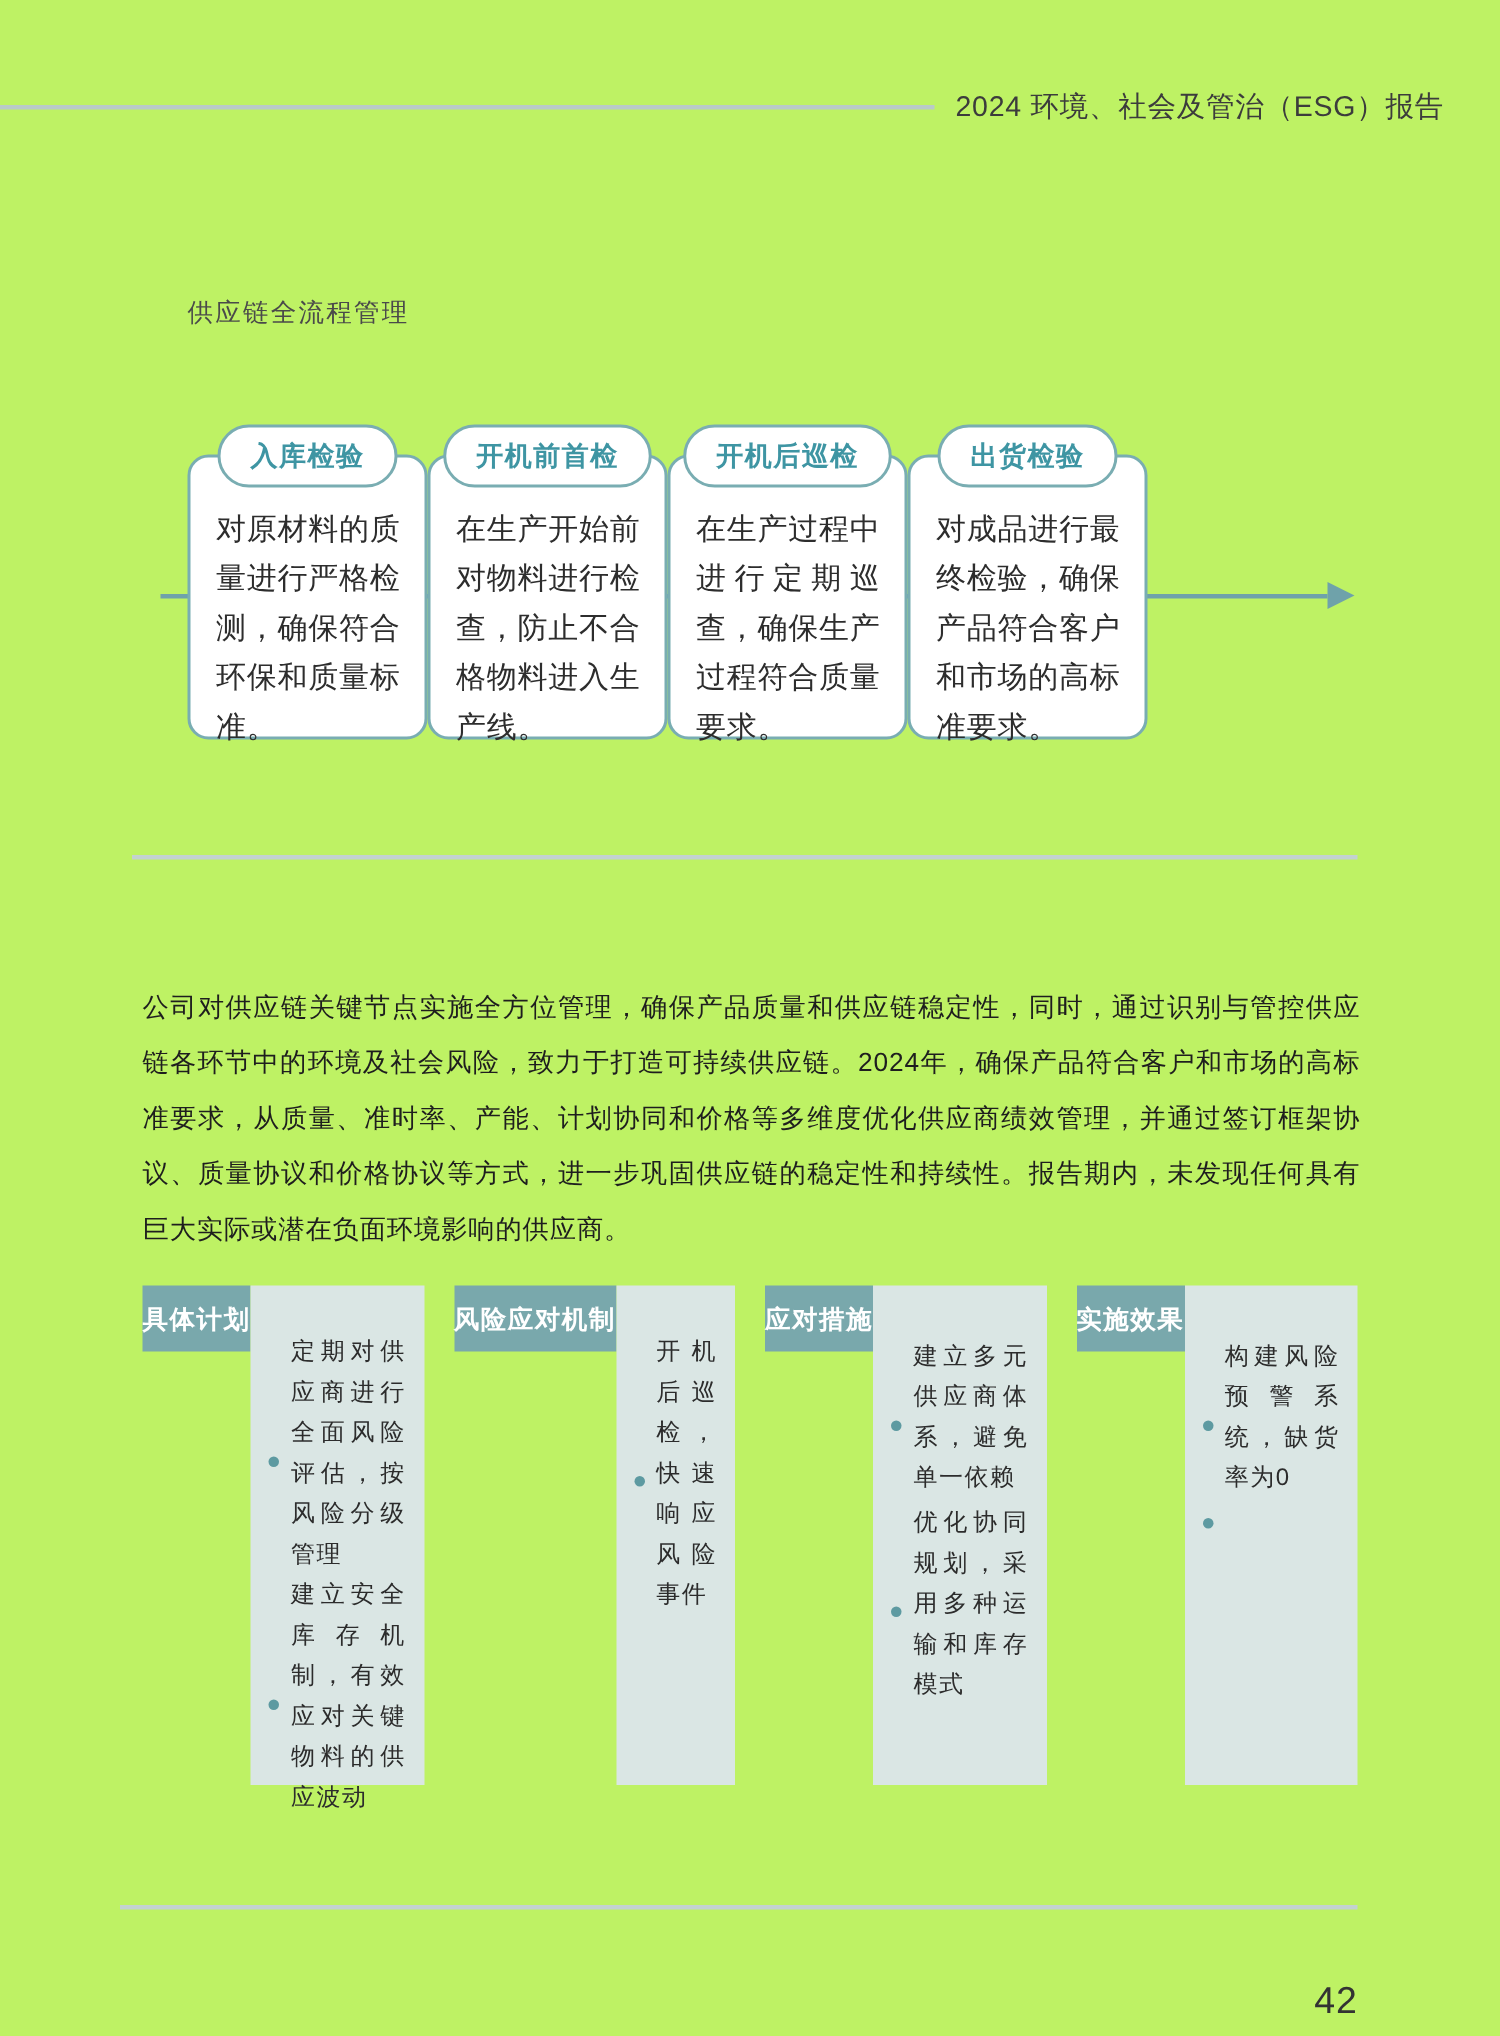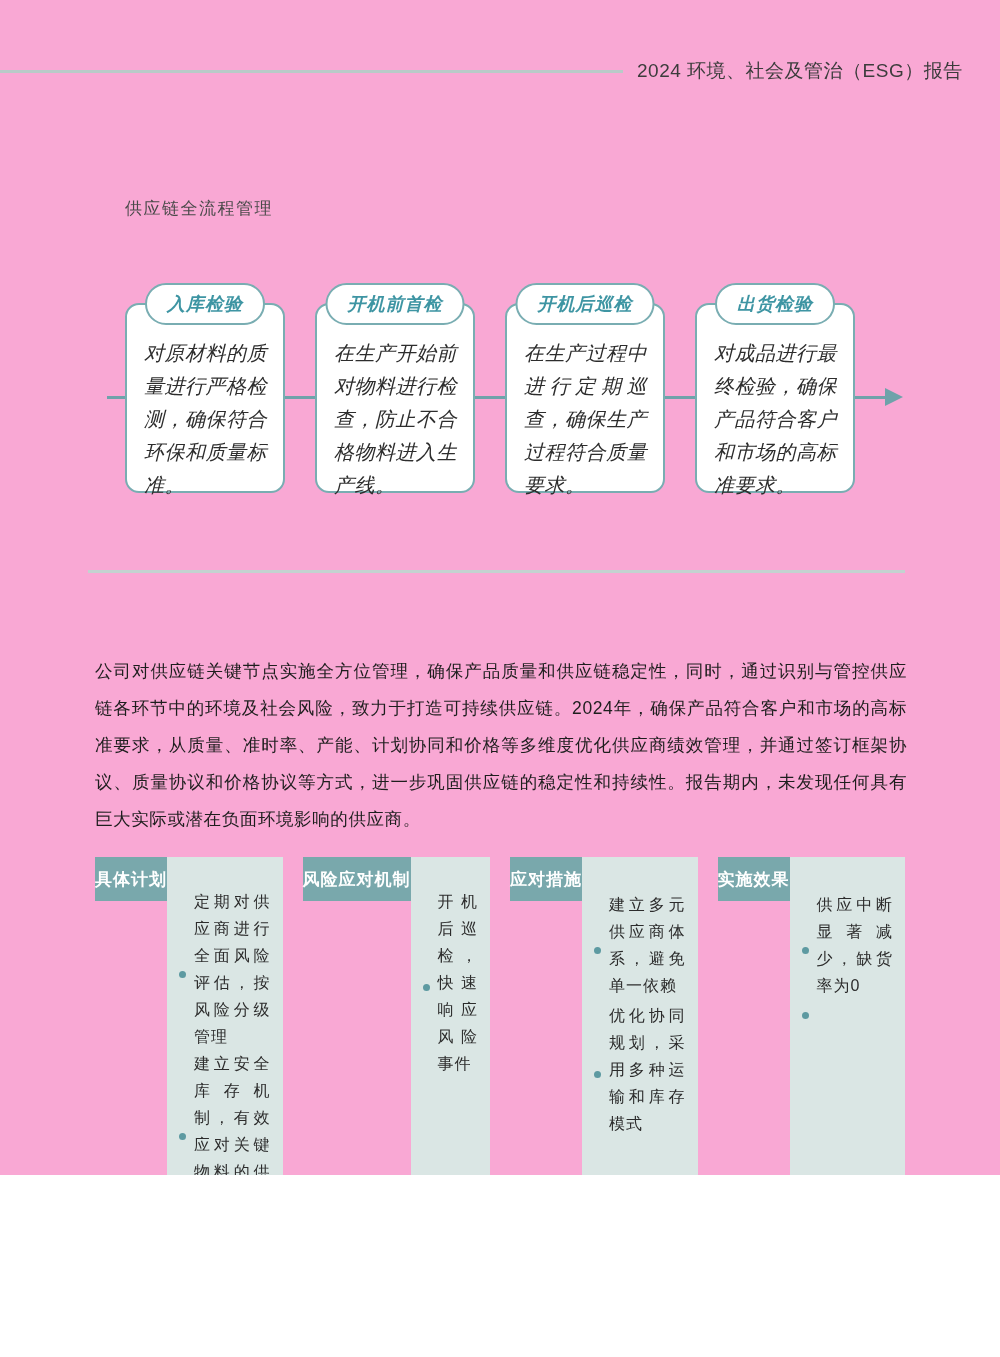--- a/index.html
+++ b/index.html
@@ -6,7 +6,7 @@
   html,body { background:#ffffff; }
   body { font-family:"Liberation Sans","DejaVu Sans",sans-serif; }
   .page {
-    position:relative; width:1000px; height:1175px; background:#f9a8d4;
+    position:relative; width:1000px; height:1357px; background:#bef264;
     margin:0 auto; overflow:hidden;
   }
 

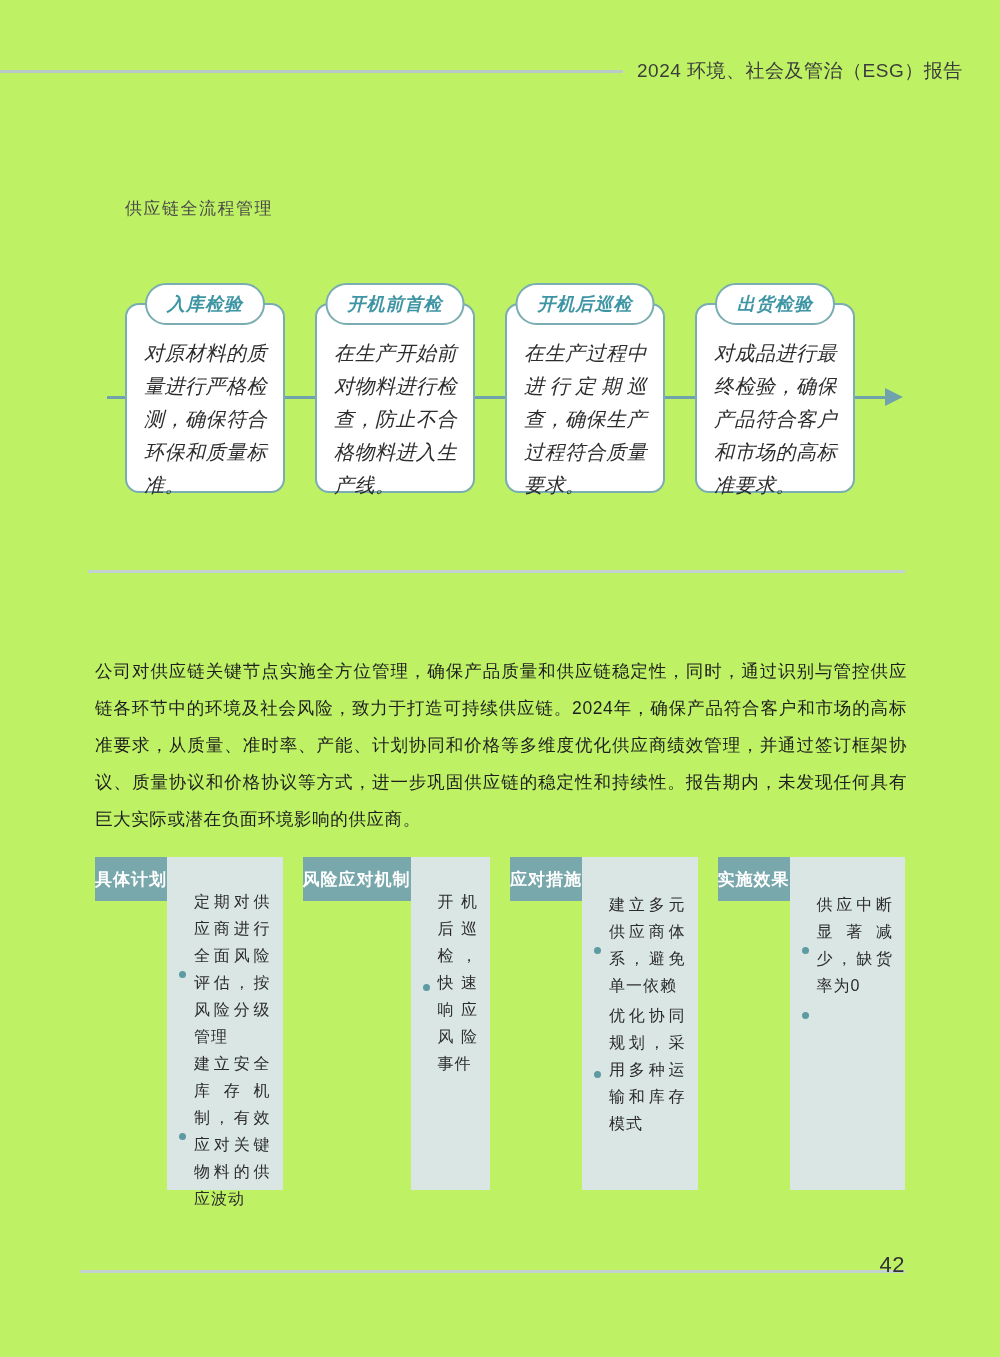--- a/index.html
+++ b/index.html
@@ -37,7 +37,7 @@
     border-left:18px solid #6fa2aa;
     border-top:9px solid transparent; border-bottom:9px solid transparent;
   }
-  .flow-steps { position:relative; display:flex; gap:30px; z-index:1;font-style:italic; }
+  .flow-steps { position:relative; display:flex; z-index:1; }
   .flow-step { position:relative; width:160px; }
   .flow-card {
     margin-top:20px; height:190px; background:#ffffff;

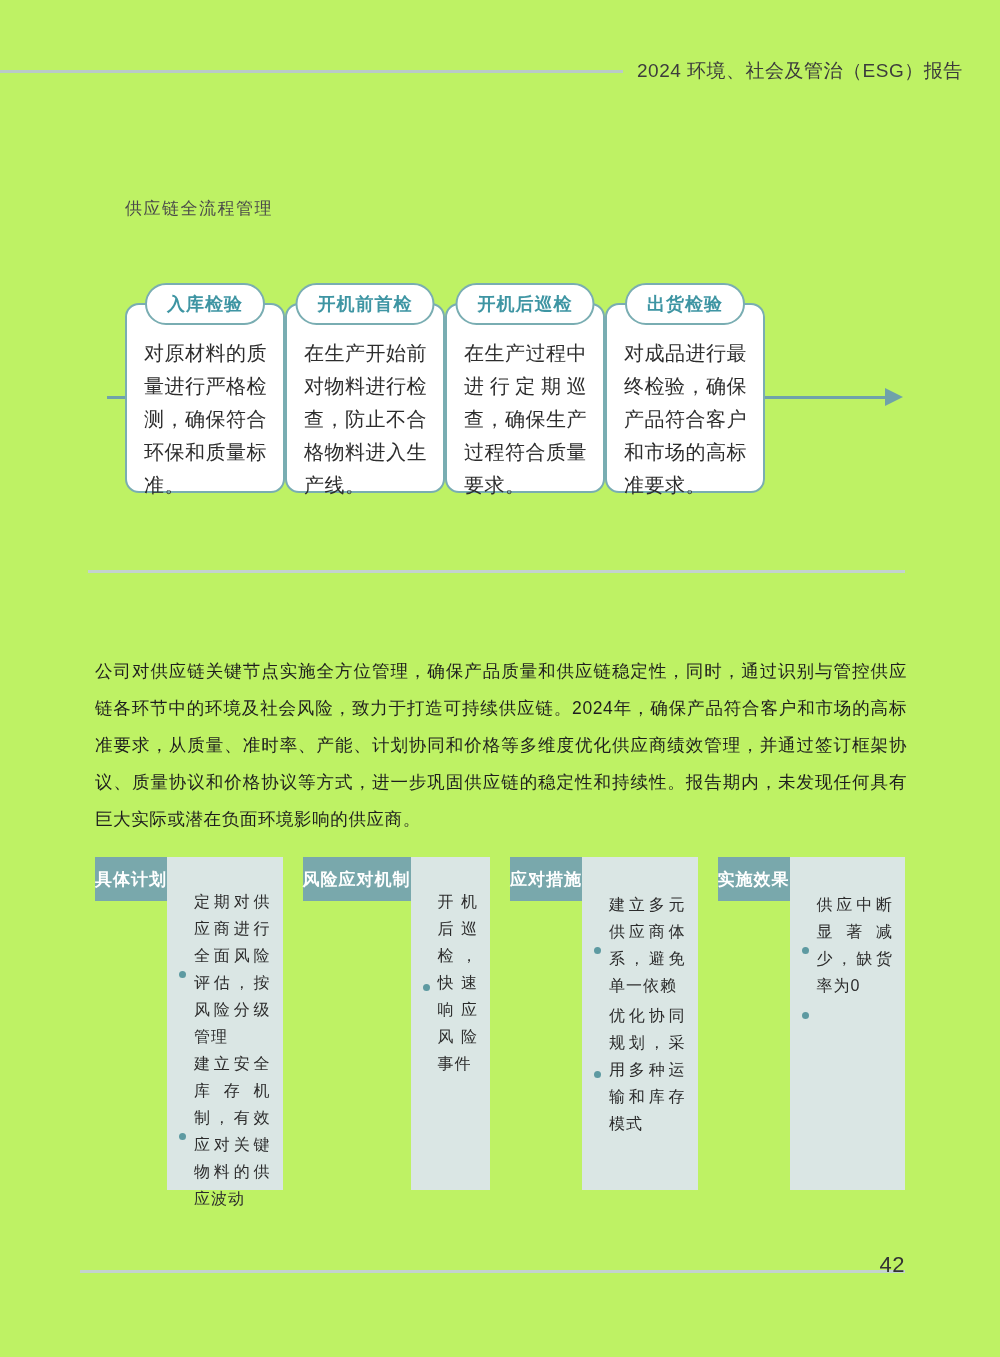--- a/index.html
+++ b/index.html
@@ -199,7 +199,7 @@
       <div class="col-body">
         <div class="col-item first">
           <span class="dot"></span>
-          <span class="txt">供应中断显著减少，缺货率为0</span>
+          <span class="txt">构建风险预警系统，缺货率为0</span>
         </div>
         <div class="col-item">
           <span class="dot"></span>

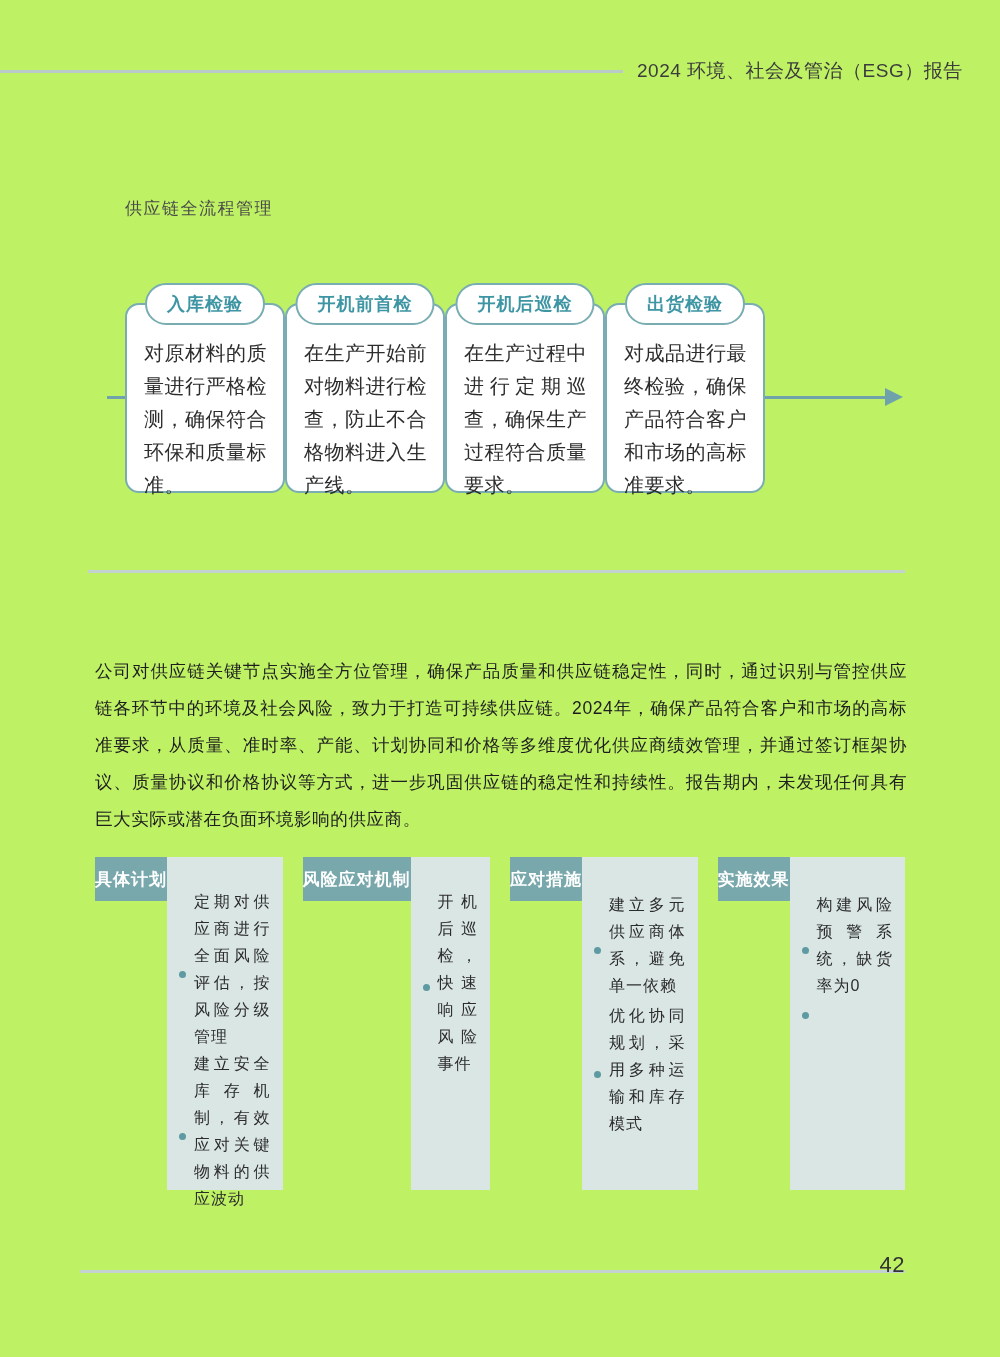--- a/index.html
+++ b/index.html
@@ -98,7 +98,7 @@
     position:absolute; top:1270px; left:80px; right:95px; height:3px; background:#c3d2d0;
   }
   .page-number {
-    position:absolute; top:1252px; right:95px; font-size:22px; color:#333333;
+    position:absolute; top:1320px; right:95px; font-size:25px; color:#333333;
     letter-spacing:0.5px;
   }
 </style>

